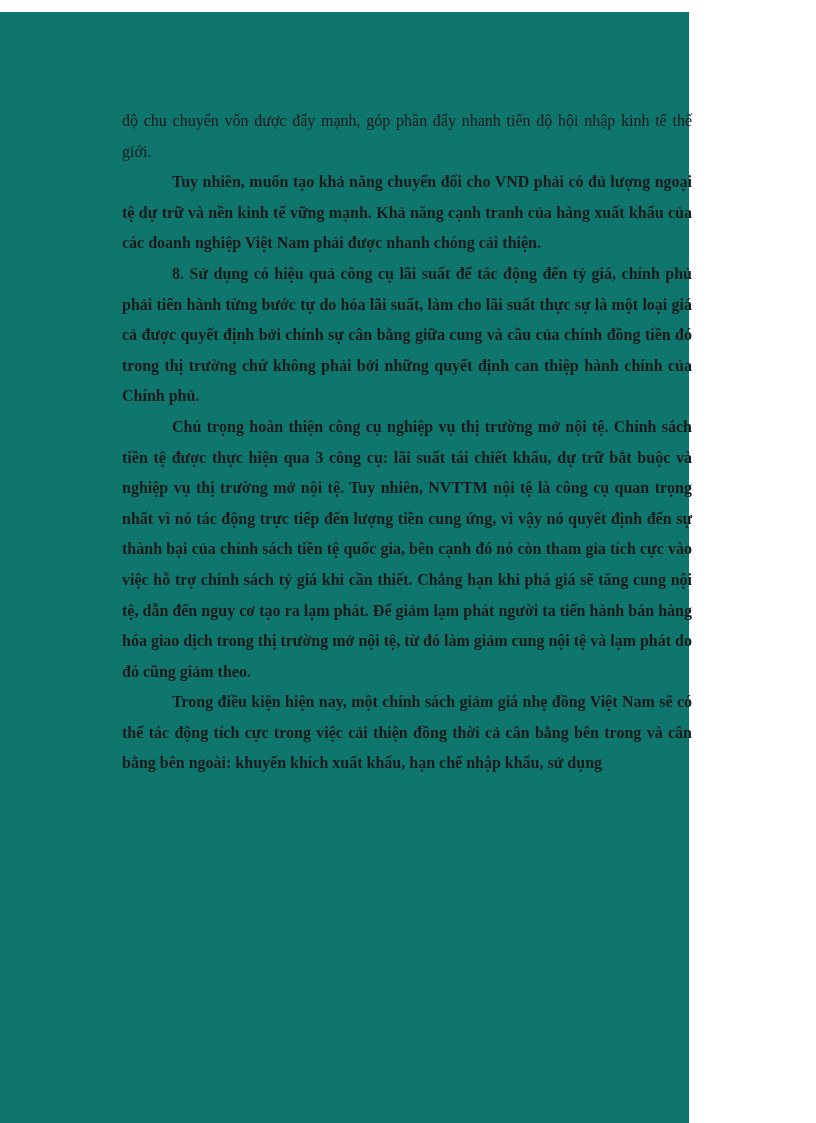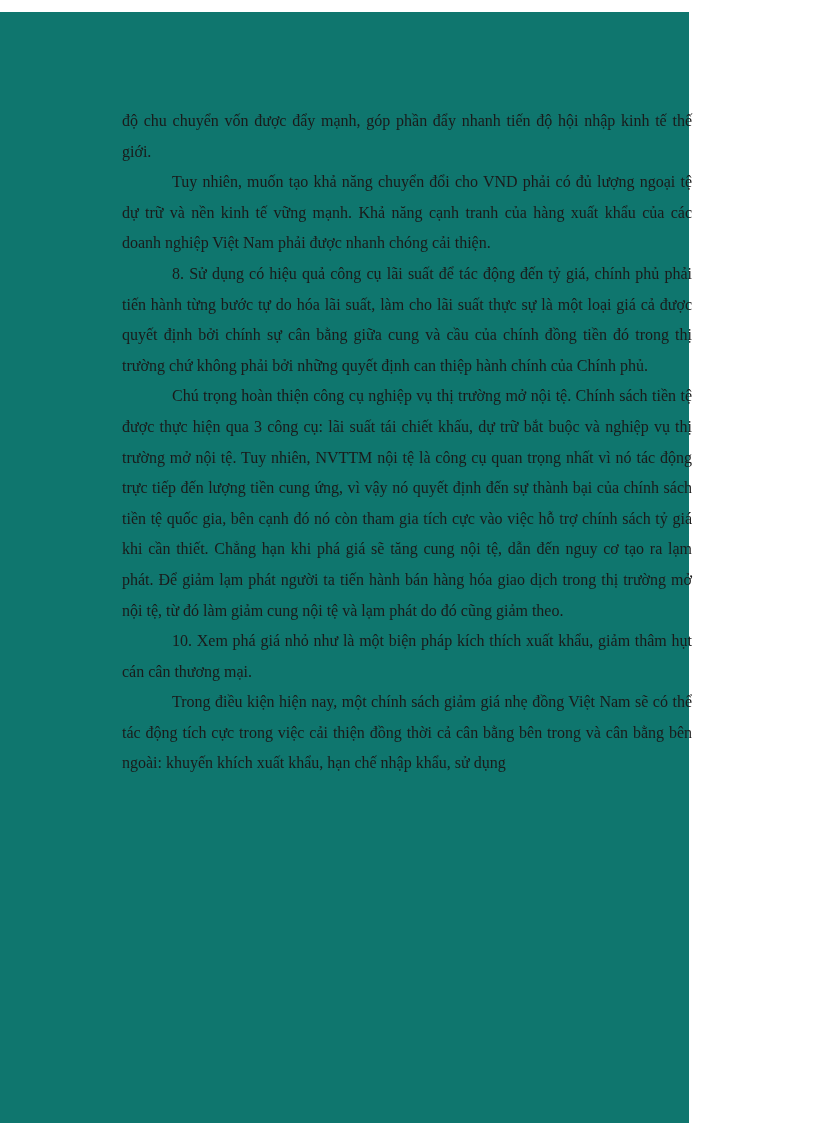--- a/index.html
+++ b/index.html
@@ -38,6 +38,7 @@
     }
     .para.indent {
       text-indent: 50px;
+      font-weight: bold;
     }
     .page-bottom-rule {
       position: absolute;

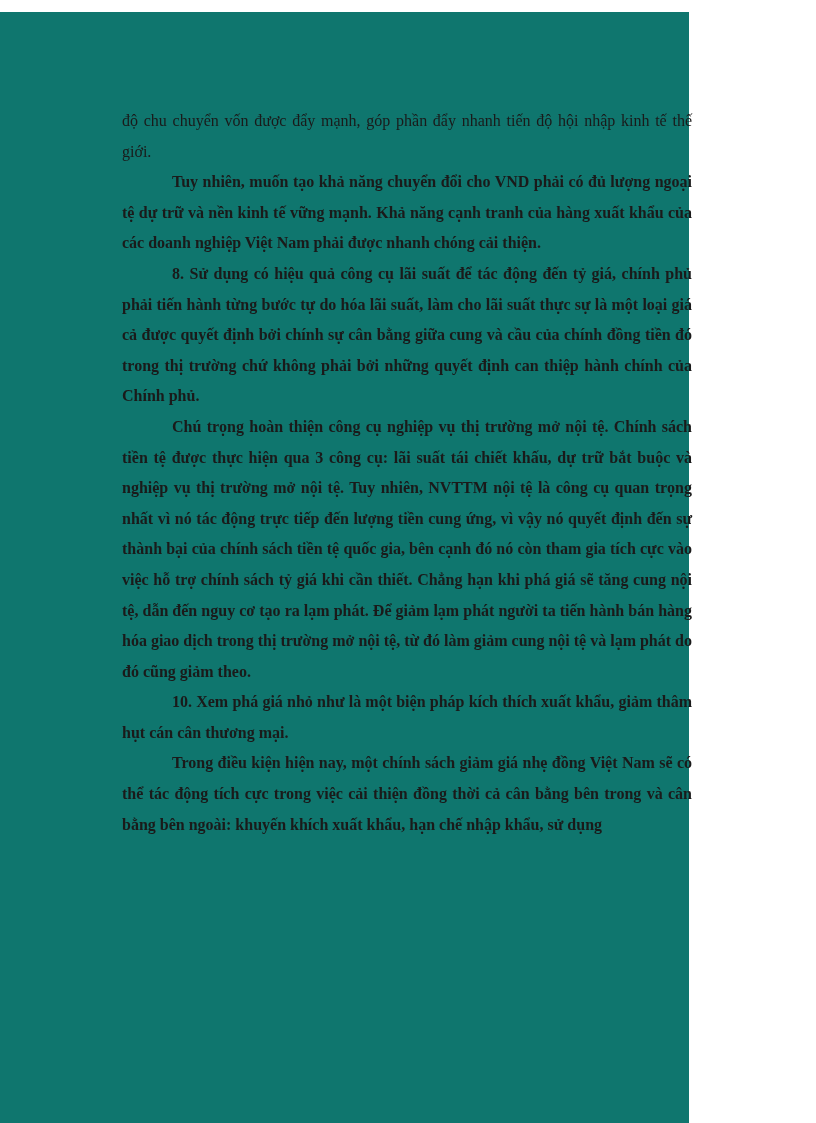--- a/index.html
+++ b/index.html
@@ -58,7 +58,6 @@
     <p class="para indent">Tuy nhiên, muốn tạo khả năng chuyển đổi cho VND phải có đủ lượng ngoại tệ dự trữ và nền kinh tế vững mạnh. Khả năng cạnh tranh của hàng xuất khẩu của các doanh nghiệp Việt Nam phải được nhanh chóng cải thiện.</p>
     <p class="para indent">8. Sử dụng có hiệu quả công cụ lãi suất để tác động đến tỷ giá, chính phủ phải tiến hành từng bước tự do hóa lãi suất, làm cho lãi suất thực sự là một loại giá cả được quyết định bởi chính sự cân bằng giữa cung và cầu của chính đồng tiền đó trong thị trường chứ không phải bởi những quyết định can thiệp hành chính của Chính phủ.</p>
     <p class="para indent">Chú trọng hoàn thiện công cụ nghiệp vụ thị trường mở nội tệ. Chính sách tiền tệ được thực hiện qua 3 công cụ: lãi suất tái chiết khấu, dự trữ bắt buộc và nghiệp vụ thị trường mở nội tệ. Tuy nhiên, NVTTM nội tệ là công cụ quan trọng nhất vì nó tác động trực tiếp đến lượng tiền cung ứng, vì vậy nó quyết định đến sự thành bại của chính sách tiền tệ quốc gia, bên cạnh đó nó còn tham gia tích cực vào việc hỗ trợ chính sách tỷ giá khi cần thiết. Chẳng hạn khi phá giá sẽ tăng cung nội tệ, dẫn đến nguy cơ tạo ra lạm phát. Để giảm lạm phát người ta tiến hành bán hàng hóa giao dịch trong thị trường mở nội tệ, từ đó làm giảm cung nội tệ và lạm phát do đó cũng giảm theo.</p>
-    <p class="para indent">10. Xem phá giá nhỏ như là một biện pháp kích thích xuất khẩu, giảm thâm hụt cán cân thương mại.</p>
     <p class="para indent">Trong điều kiện hiện nay, một chính sách giảm giá nhẹ đồng Việt Nam sẽ có thể tác động tích cực trong việc cải thiện đồng thời cả cân bằng bên trong và cân bằng bên ngoài: khuyến khích xuất khẩu, hạn chế nhập khẩu, sử dụng</p>
   </div>
   <div class="page-bottom-rule"></div>

